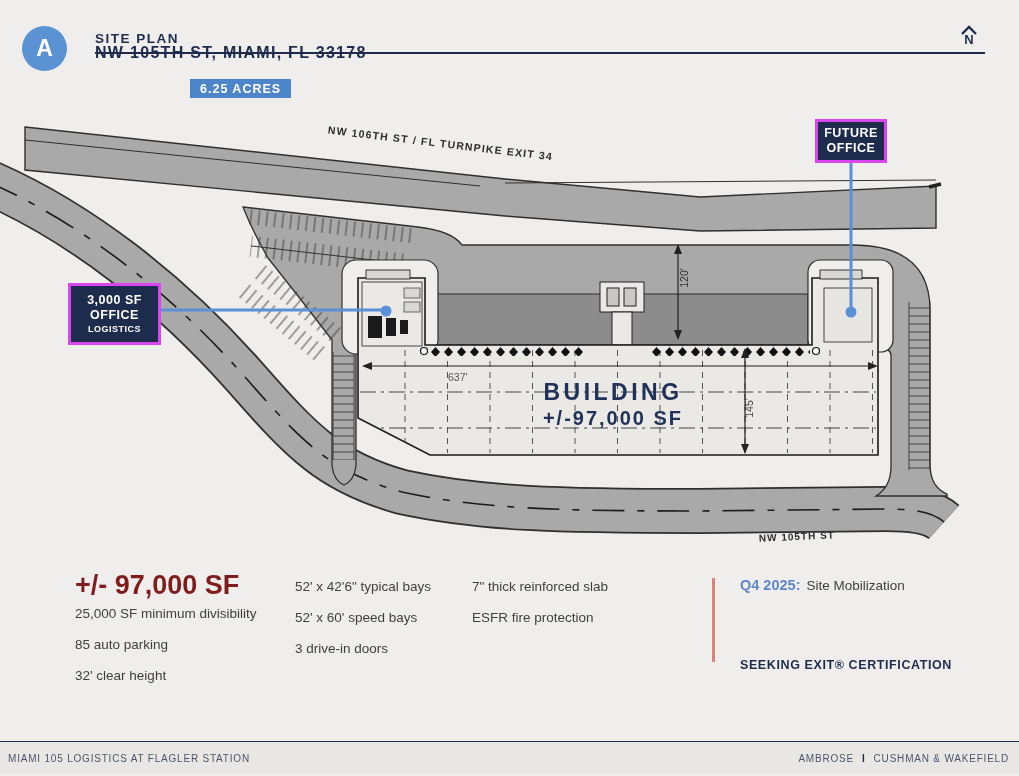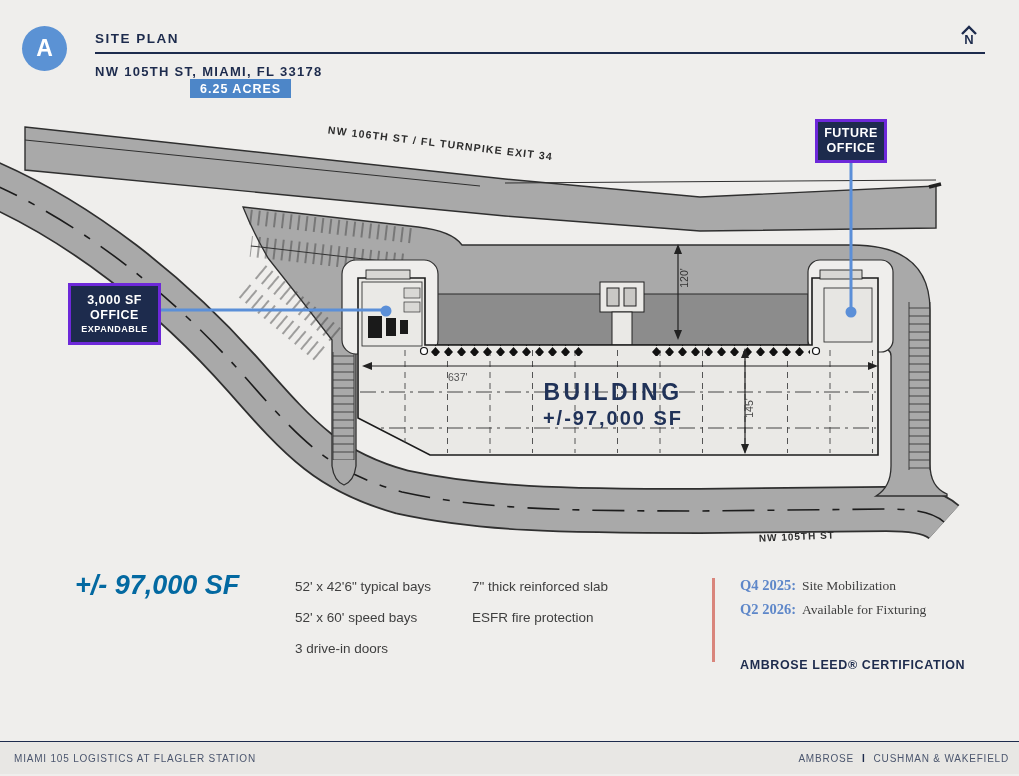--- a/index.html
+++ b/index.html
@@ -14,7 +14,7 @@
   .acre-badge{background:#4d86c8;color:#fff;font-size:12.5px;font-weight:bold;
     letter-spacing:1px;padding:3px 10px 2px;margin-top:48px;}
   .header-rule{position:absolute;left:95px;top:52px;width:890px;height:2px;background:#1d2b4d;}
-  .address{position:absolute;left:95px;top:64px;color:#1d2b4d;font-size:13px;
+  .address{position:absolute;left:95px;top:44px;color:#1d2b4d;font-size:16px;
     font-weight:bold;letter-spacing:1.3px;}
   .compass{position:absolute;left:957px;top:25px;width:24px;text-align:center;color:#1d2b4d;}
   .compass .n{font-size:13px;font-weight:bold;line-height:10px;}

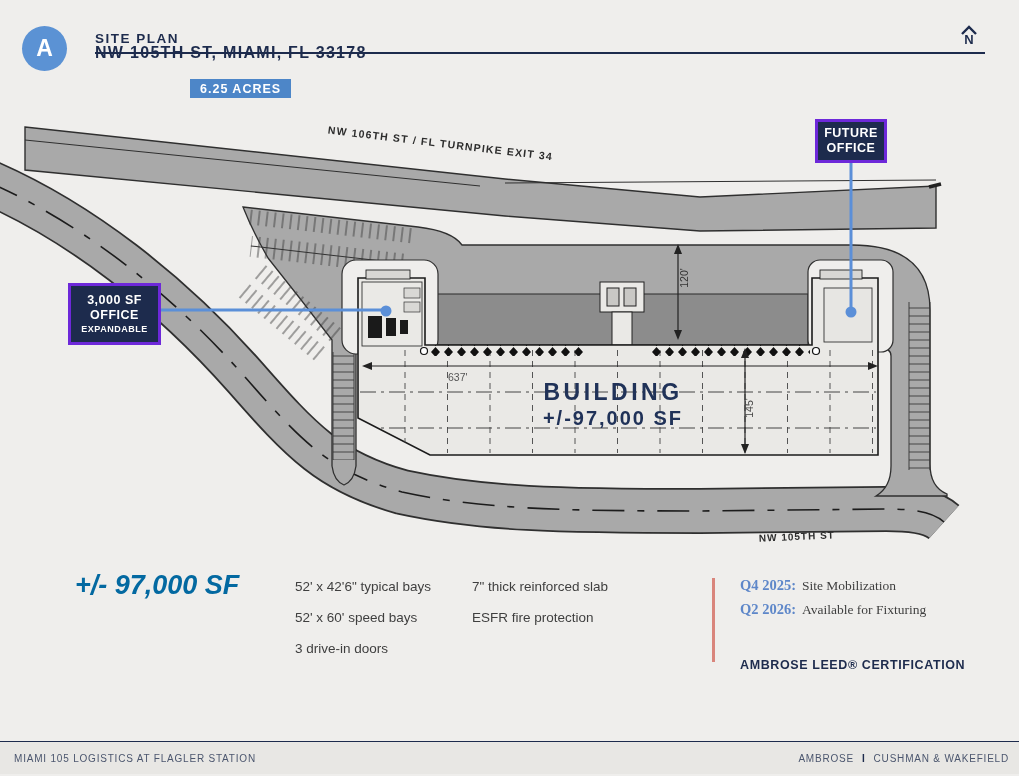--- a/index.html
+++ b/index.html
@@ -19,7 +19,7 @@
   .compass{position:absolute;left:957px;top:25px;width:24px;text-align:center;color:#1d2b4d;}
   .compass .n{font-size:13px;font-weight:bold;line-height:10px;}
   
-  .callout{position:absolute;background:#1d2b4d;border:3px solid #6d28d9;color:#fff;
+  .callout{position:absolute;background:#1d2b4d;border:3px solid #d946ef;color:#fff;
     text-align:center;display:flex;flex-direction:column;justify-content:center;line-height:15px;}
   .callout .big{font-size:12.5px;font-weight:bold;letter-spacing:.5px;}
   .callout .small{font-size:9px;font-weight:bold;letter-spacing:.5px;line-height:12px;}

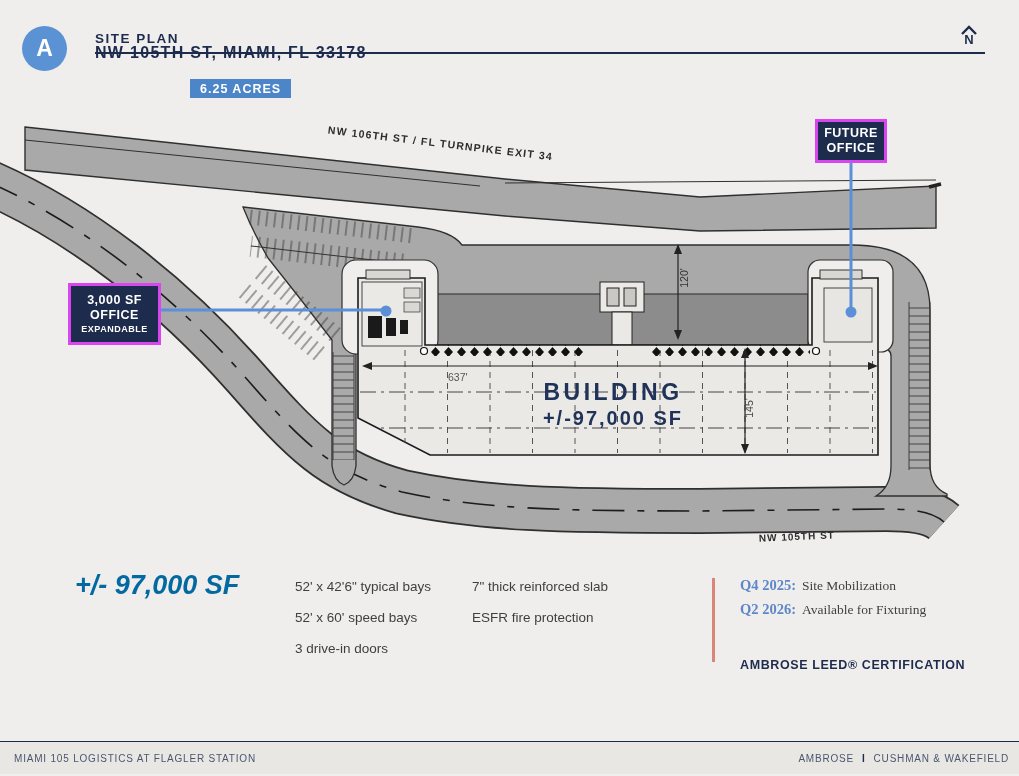--- a/index.html
+++ b/index.html
@@ -200,7 +200,7 @@
   <div id="callout-office" class="callout">
     <span class="big">3,000 SF</span>
     <span class="big">OFFICE</span>
-    <span class="small">EXPANDABLE</span>
+    <span class="small">LOGISTICS</span>
   </div>
 
   <div class="headline">+/- 97,000 SF</div>

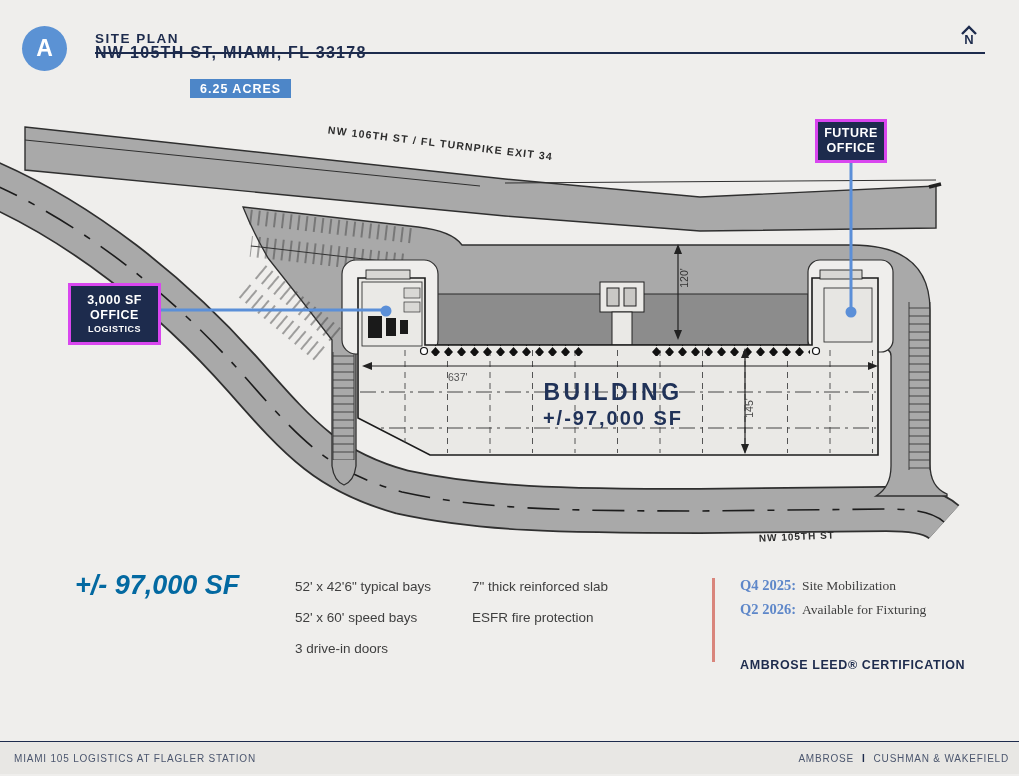--- a/index.html
+++ b/index.html
@@ -27,7 +27,7 @@
   #callout-office{left:68px;top:283px;width:87px;height:56px;}
   
   .specs{position:absolute;color:#3f3f3f;font-size:13.5px;}
-  .headline{position:absolute;left:75px;top:570px;color:#0369a1;font-size:27px;font-weight:bold;font-style:italic;}
+  .headline{position:absolute;left:75px;top:570px;color:#7f1d1d;font-size:27px;font-weight:bold;}
   .spec-list div{margin-bottom:12px;line-height:19px;}
   #col1{left:75px;top:604px;width:215px;}
   #col2{left:295px;top:577px;width:175px;}

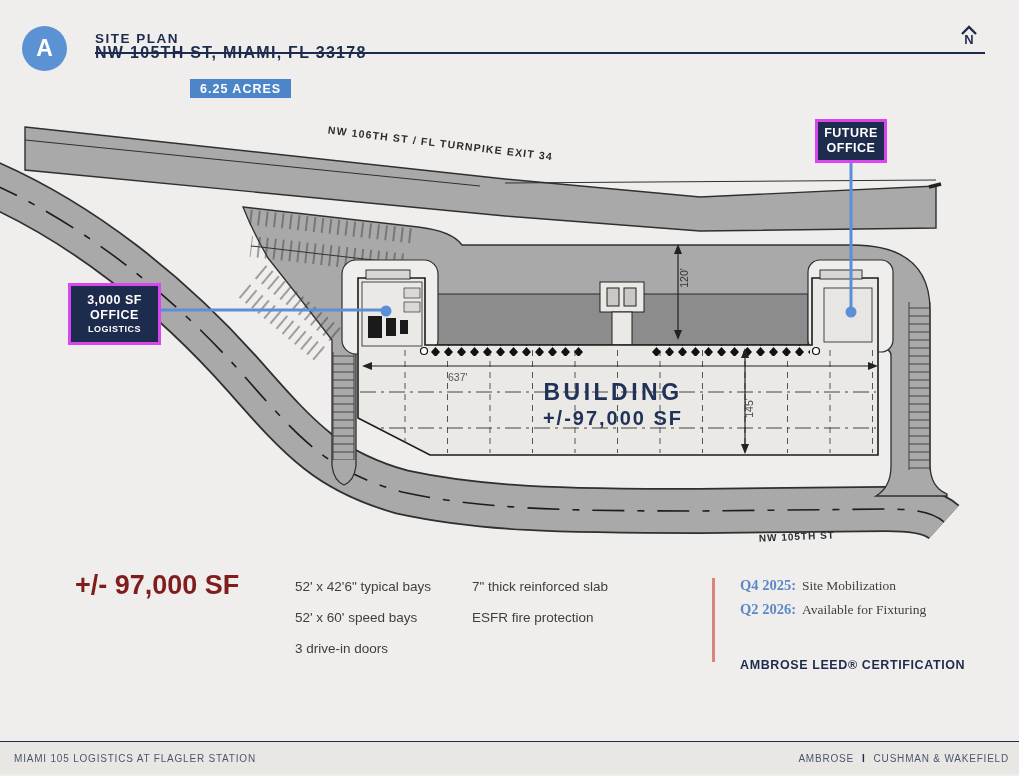--- a/index.html
+++ b/index.html
@@ -33,7 +33,7 @@
   #col2{left:295px;top:577px;width:175px;}
   #col3{left:472px;top:577px;width:228px;}
   .divider{position:absolute;left:712px;top:578px;width:3px;height:84px;background:#d9857c;}
-  #timeline{position:absolute;left:740px;top:577px;font-size:13.5px;color:#3f3f3f;font-family:Liberation Serif, serif;}
+  #timeline{position:absolute;left:740px;top:577px;font-size:13.5px;color:#3f3f3f;}
   #timeline .row{margin-bottom:7px;line-height:16px;}
   #timeline .q{color:#5e87c9;font-weight:bold;font-size:14.5px;margin-right:6px;}
   .leed{position:absolute;left:740px;top:658px;color:#1d2b4d;font-size:12.5px;

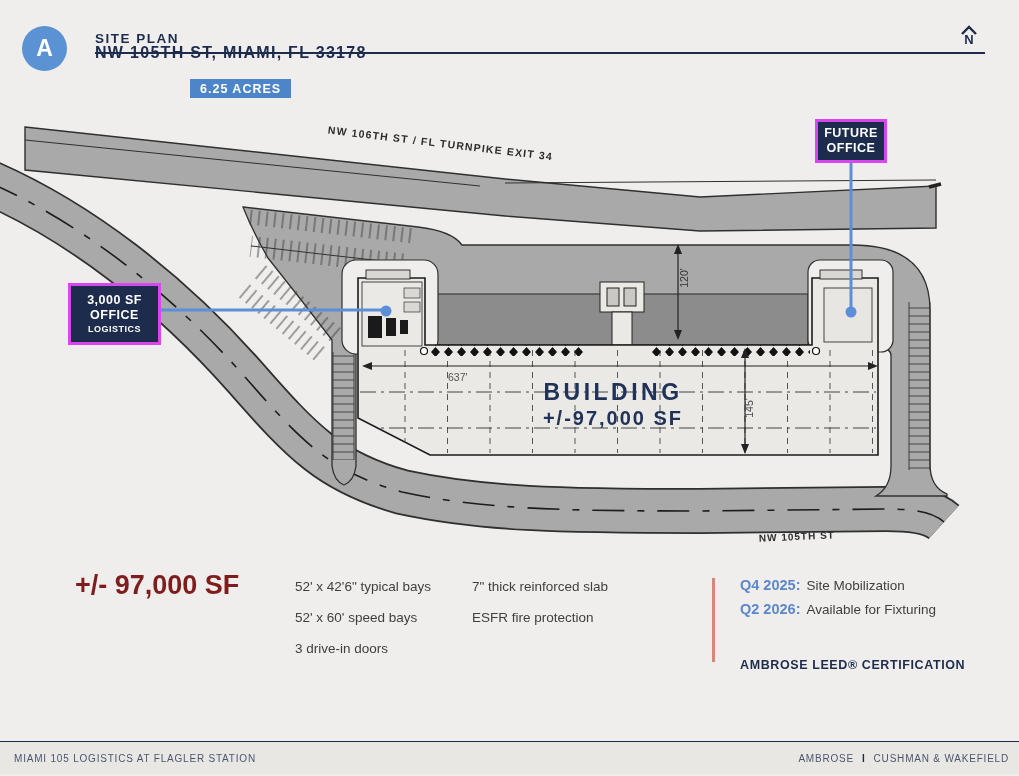--- a/index.html
+++ b/index.html
@@ -205,6 +205,11 @@
 
   <div class="headline">+/- 97,000 SF</div>
 
+  <div id="col1" class="specs spec-list">
+    <div>25,000 SF minimum divisibility</div>
+    <div>85 auto parking</div>
+    <div>32' clear height</div>
+  </div>
 
   <div id="col2" class="specs spec-list">
     <div>52' x 42'6" typical bays</div>

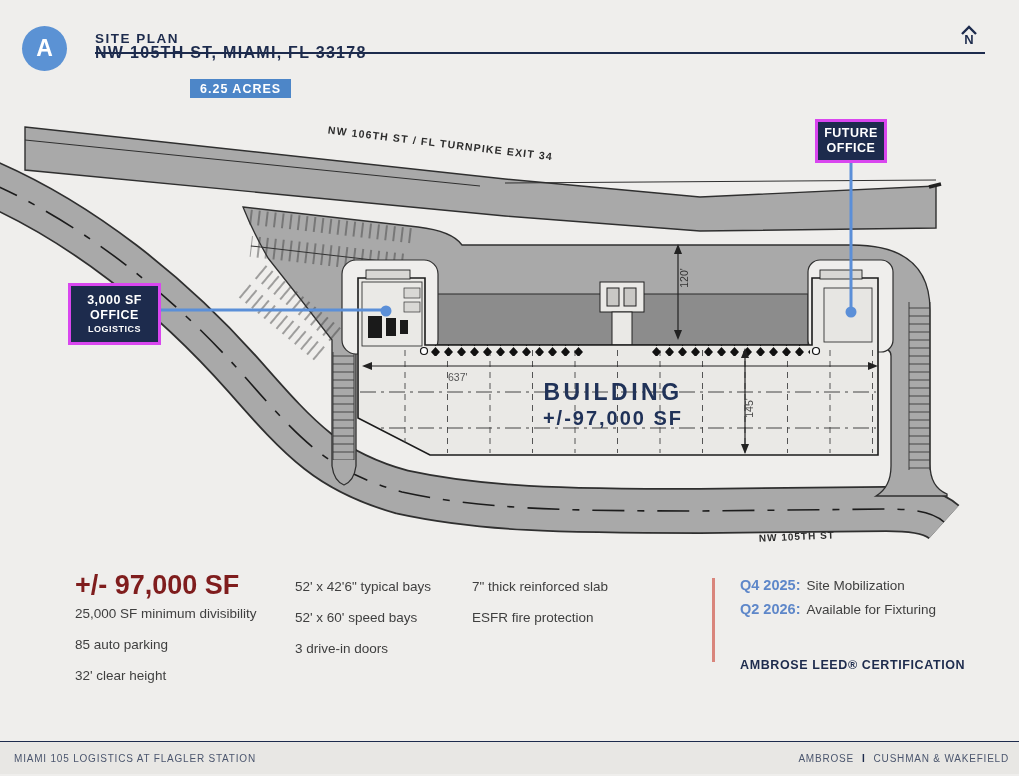--- a/index.html
+++ b/index.html
@@ -228,9 +228,6 @@
     <div class="row">
       <span class="q">Q4 2025:</span><span>Site Mobilization</span>
     </div>
-    <div class="row">
-      <span class="q">Q2 2026:</span><span>Available for Fixturing</span>
-    </div>
   </div>
 
   <div class="leed">AMBROSE LEED® CERTIFICATION</div>

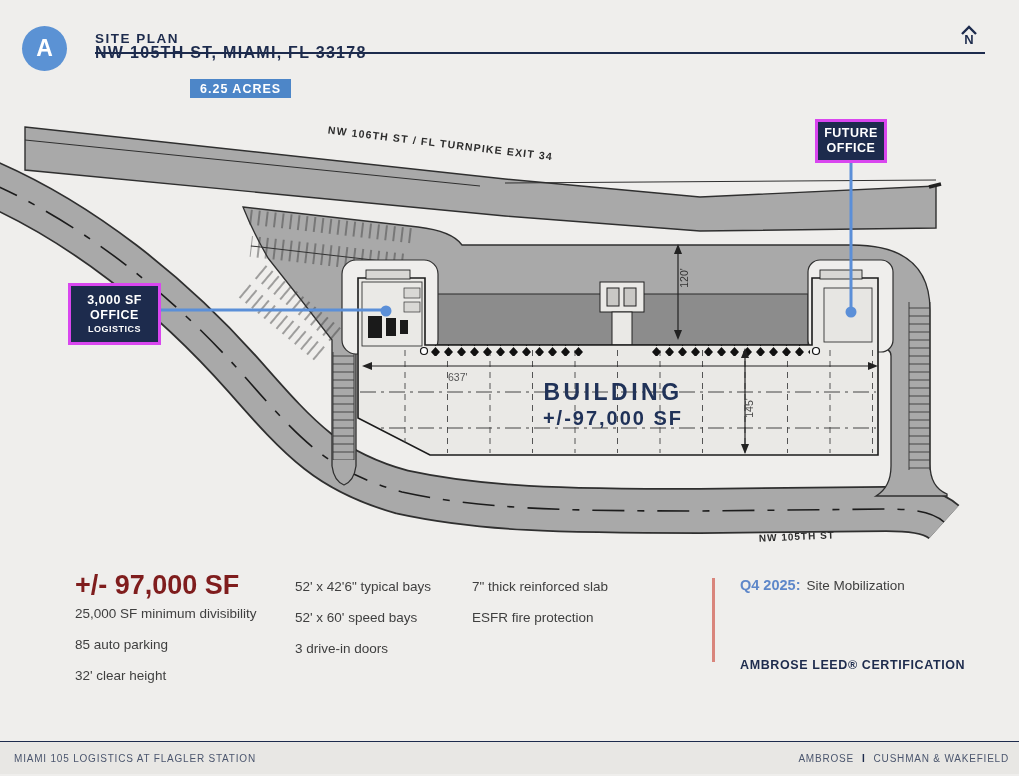--- a/index.html
+++ b/index.html
@@ -230,7 +230,7 @@
     </div>
   </div>
 
-  <div class="leed">AMBROSE LEED® CERTIFICATION</div>
+  <div class="leed">SEEKING EXIT® CERTIFICATION</div>
 
   <div class="footer">
     <span class="left">MIAMI 105 LOGISTICS AT FLAGLER STATION</span>

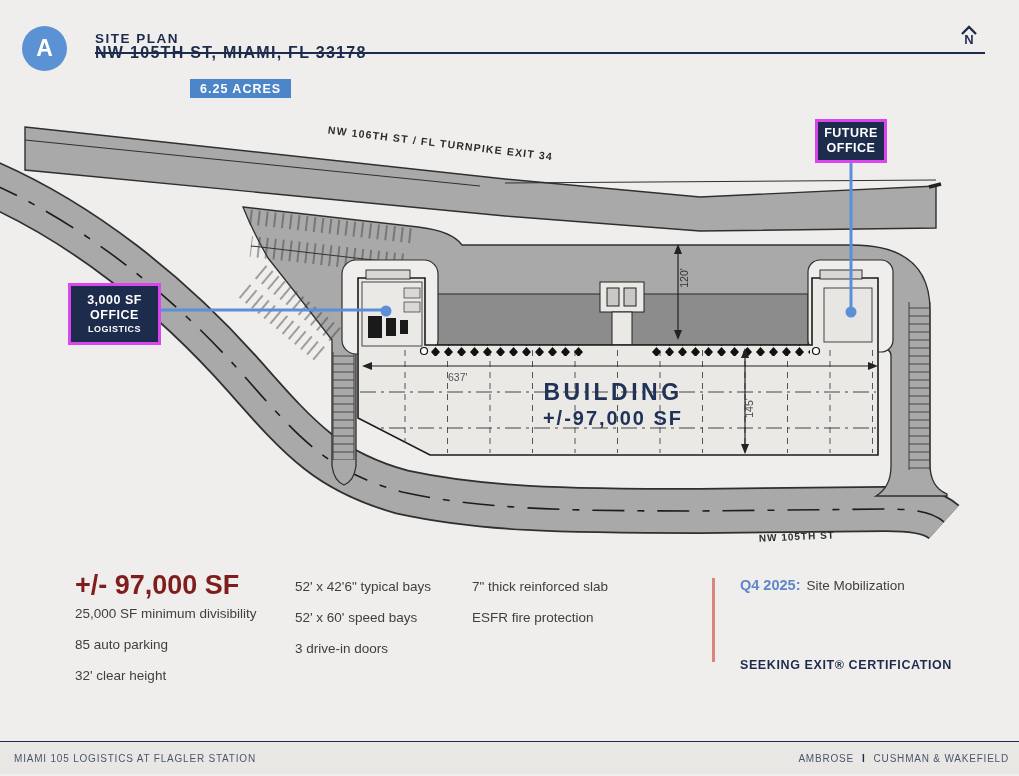--- a/index.html
+++ b/index.html
@@ -42,7 +42,7 @@
   .footer{position:absolute;left:0;top:741px;width:1019px;height:32px;background:#e8e7e4;
     border-top:1px solid #1d2b4d;display:flex;align-items:center;justify-content:space-between;
     color:#4b566e;font-size:10px;letter-spacing:.8px;}
-  .footer .left{margin-left:14px;}
+  .footer .left{margin-left:8px;}
   .footer .right{margin-right:10px;display:flex;align-items:flex-end;gap:8px;}
   .footer .sep{color:#1d2b4d;font-weight:bold;}
   svg text{font-family:"Liberation Sans",sans-serif;}

